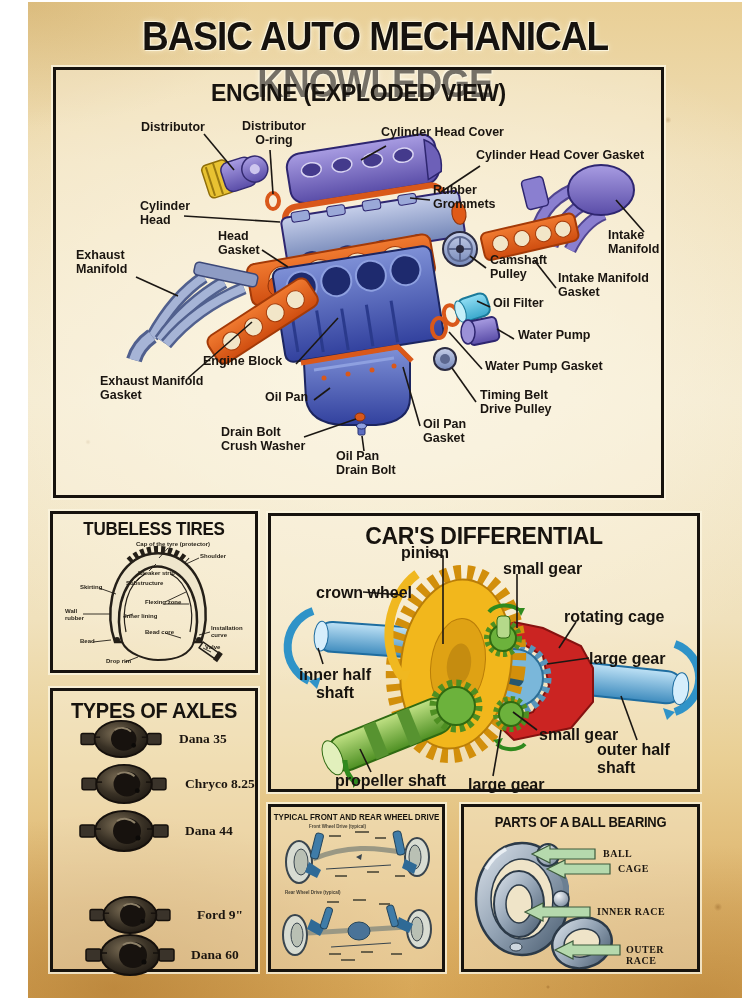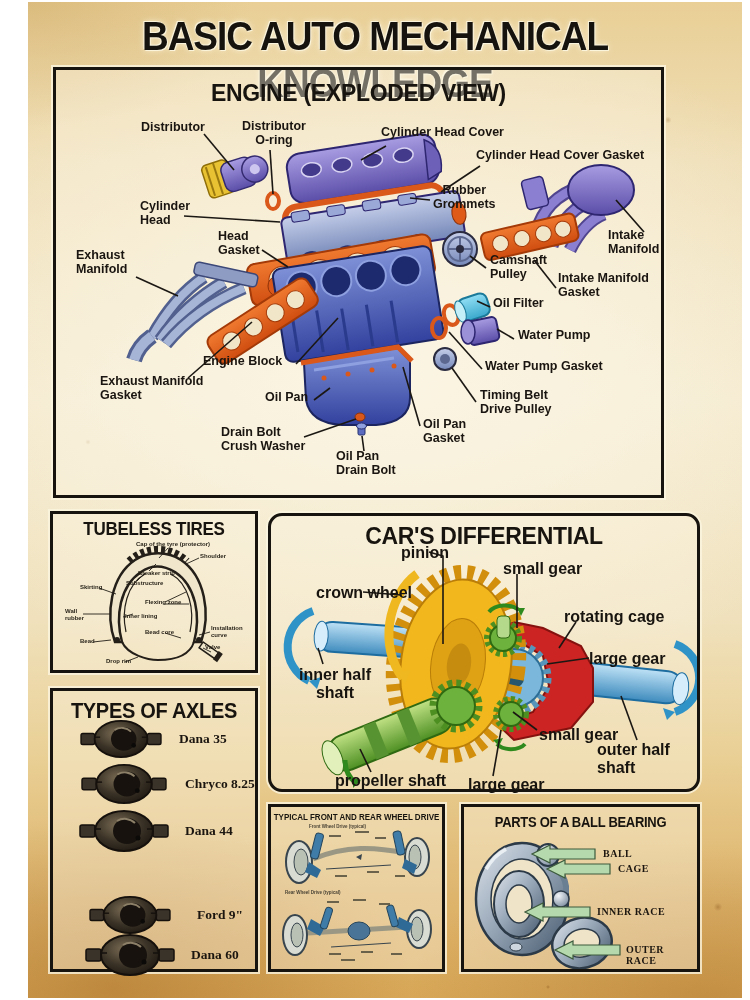--- a/index.html
+++ b/index.html
@@ -243,7 +243,7 @@
 O-ring</div>
     <div class="lbl" style="left:325px;top:56px;">Cylinder Head Cover</div>
     <div class="lbl" style="left:420px;top:79px;">Cylinder Head Cover Gasket</div>
-    <div class="lbl" style="left:377px;top:114px;text-align:center;">Rubber
+    <div class="lbl" style="left:377px;top:114px;">Rubber
 Grommets</div>
     <div class="lbl" style="left:84px;top:130px;">Cylinder
 Head</div>

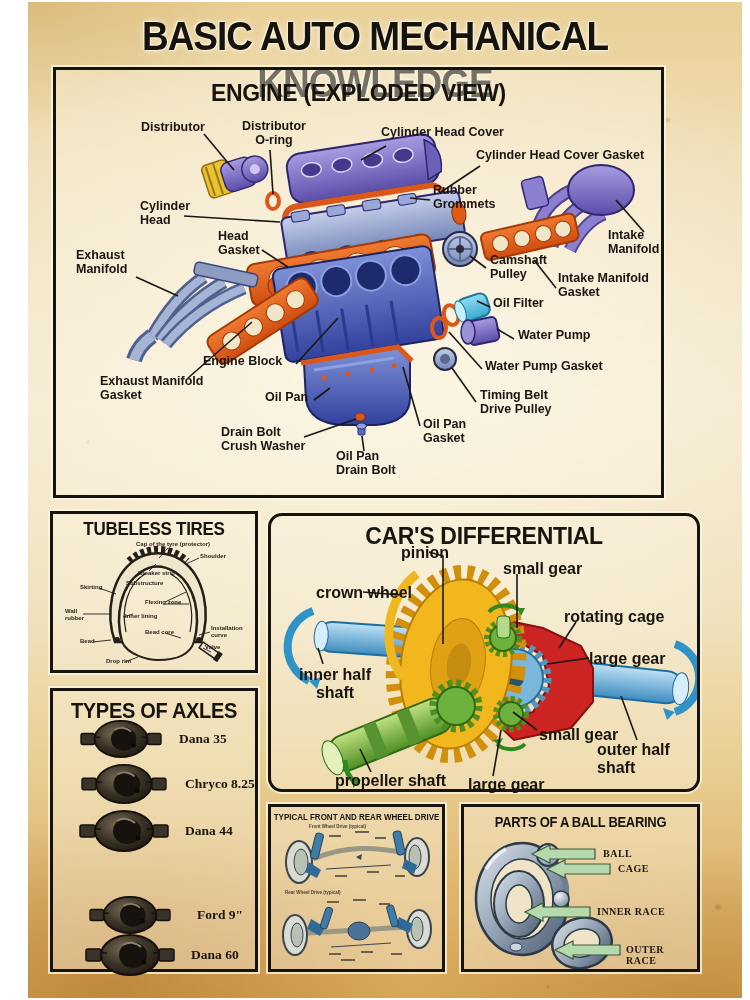--- a/index.html
+++ b/index.html
@@ -375,7 +375,7 @@
     </div>
   </div>
 
-  <div class="box" style="left:268px;top:513px;width:432px;height:279px;border-radius:14px;">
+  <div class="box" style="left:268px;top:513px;width:432px;height:279px;">
     <div class="box-title" style="top:5px;font-size:23px;">CAR'S DIFFERENTIAL</div>
     <svg width="426" height="273" viewBox="0 0 426 273">
       <defs>

